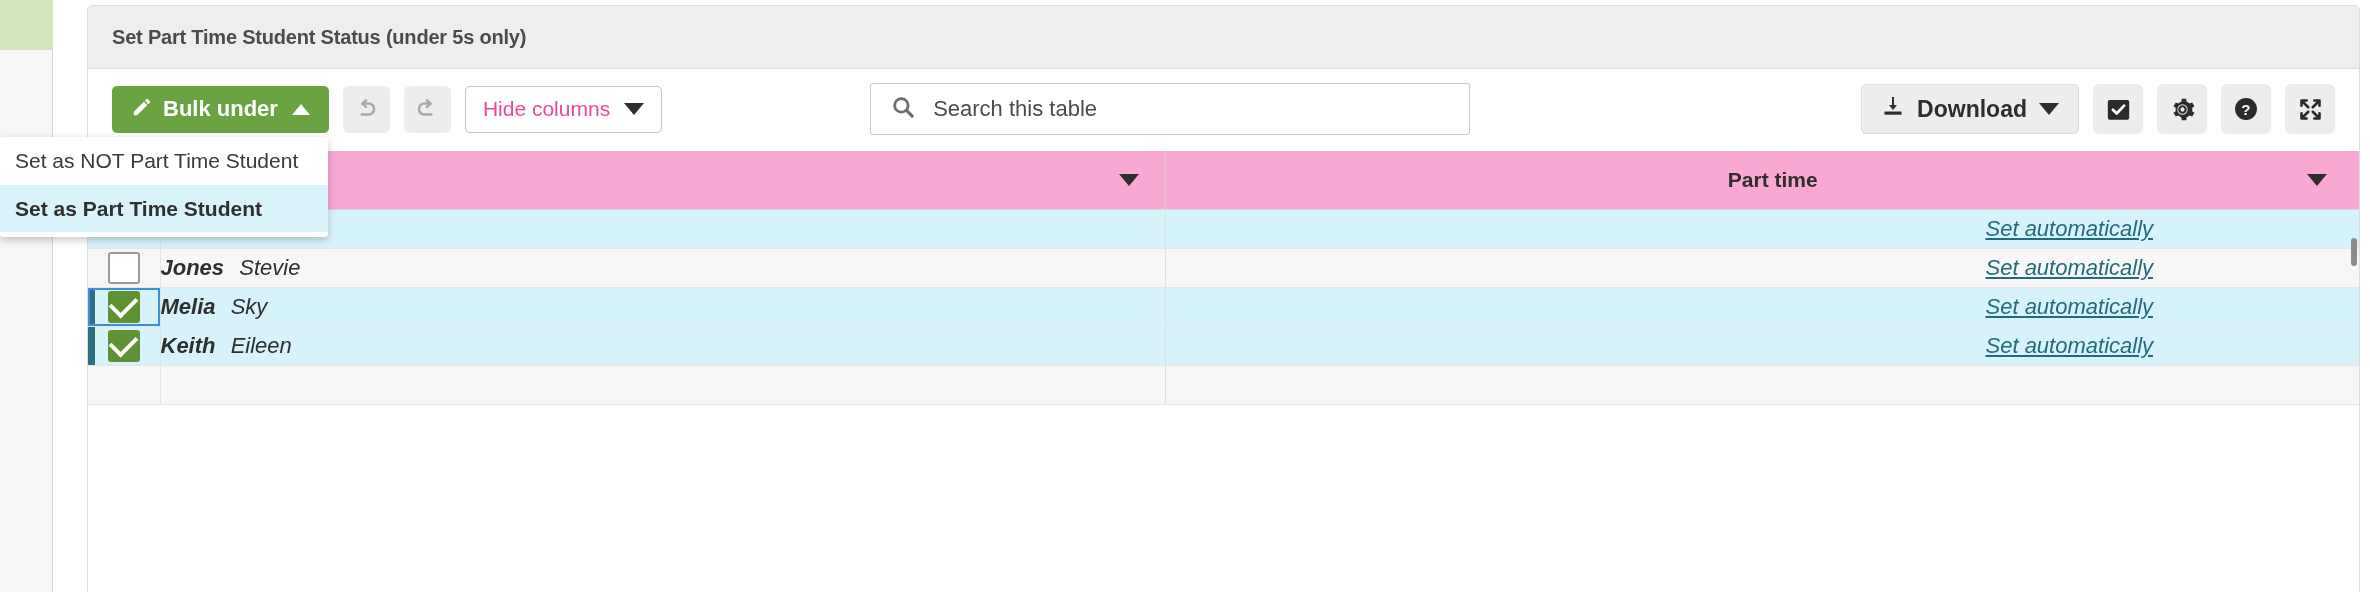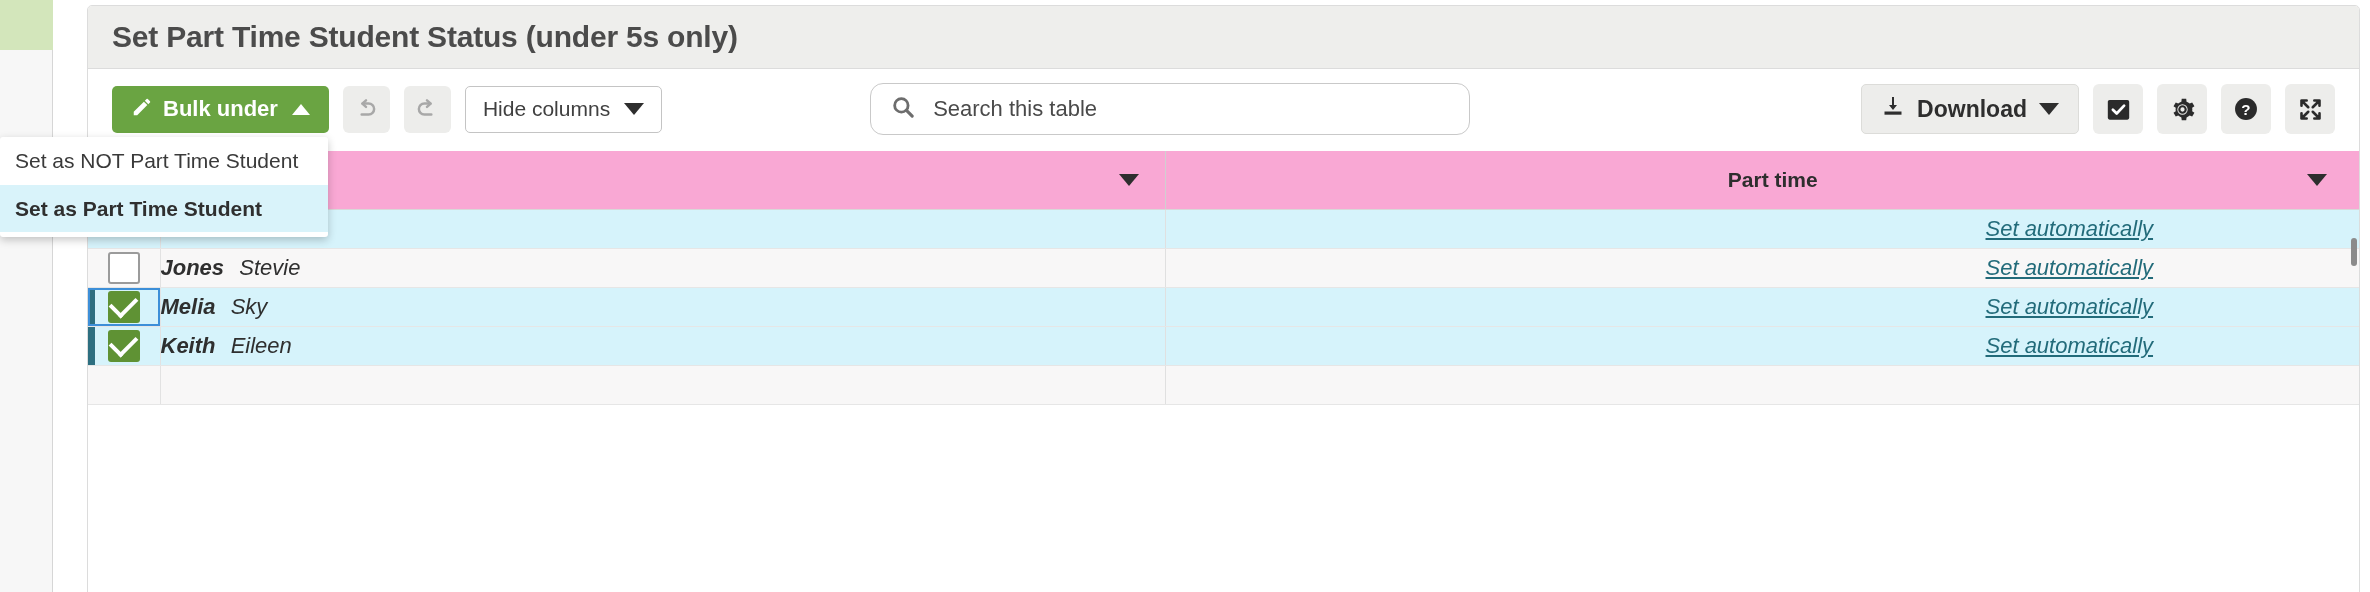--- a/index.html
+++ b/index.html
@@ -37,7 +37,7 @@
     padding: 0 24px;
   }
   .card-title {
-    font-size: 30px; font-weight: bold; color: #4b4b4b;
+    font-size: 20px; font-weight: bold; color: #4b4b4b;
     letter-spacing: -0.2px; white-space: nowrap;
   }
 

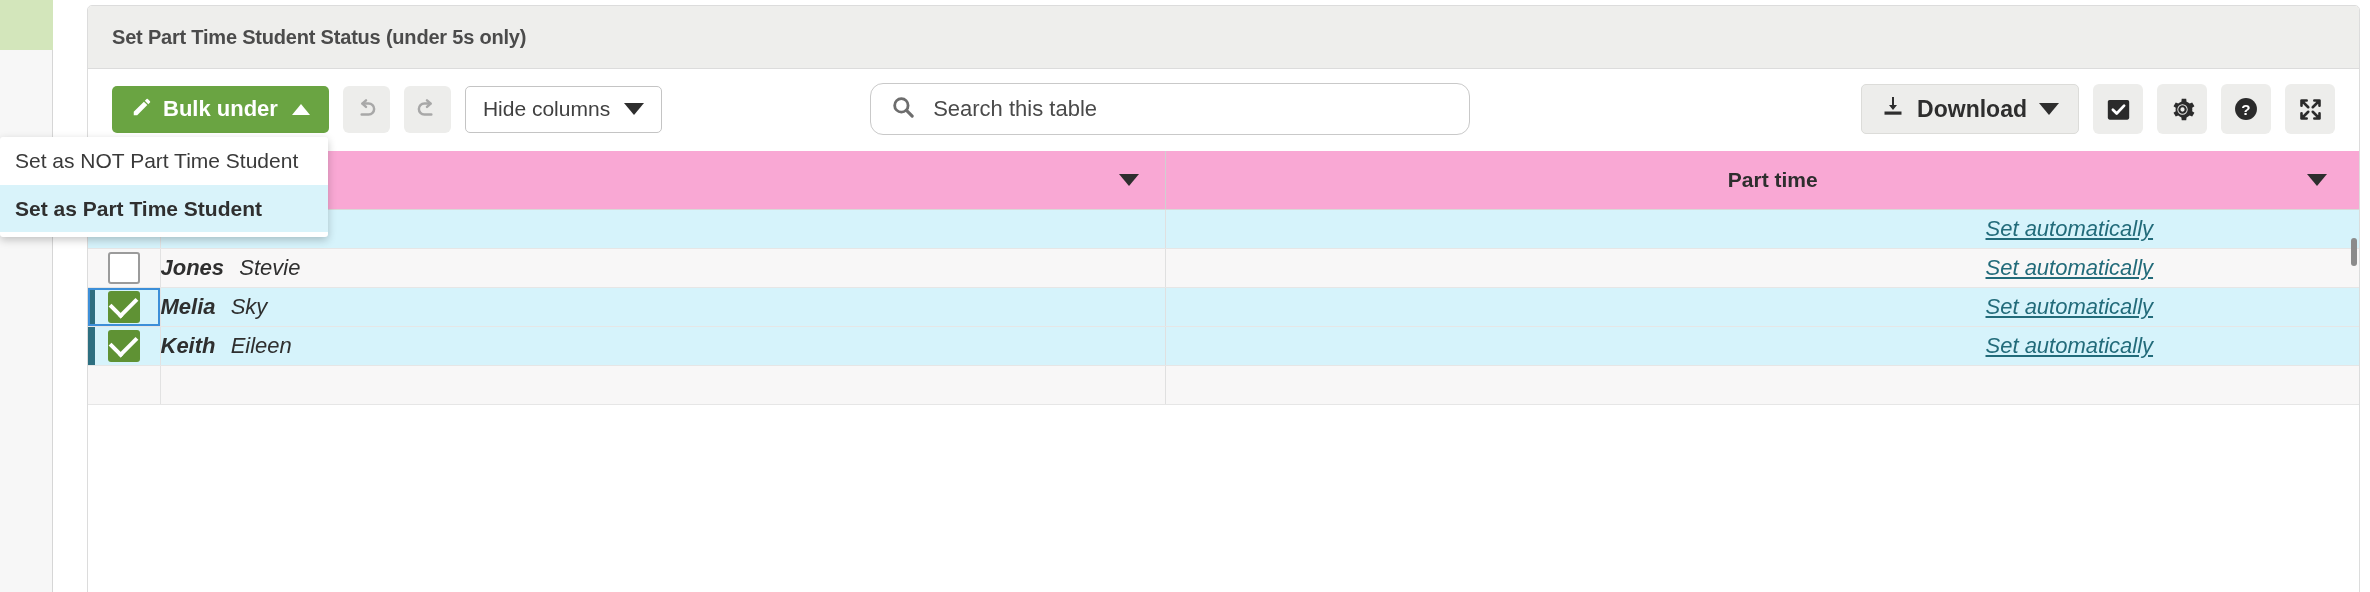--- a/index.html
+++ b/index.html
@@ -73,7 +73,7 @@
     display: inline-flex; align-items: center; gap: 14px;
     height: 47px; padding: 0 17px;
     border: 1px solid #c4c4c4; border-radius: 5px;
-    background: #ffffff; color: #404040; font-size: 21px;
+    background: #ffffff; color: #ec4899; font-size: 21px;
     font-family: "Liberation Sans", sans-serif; cursor: pointer;
     white-space: nowrap;
   }

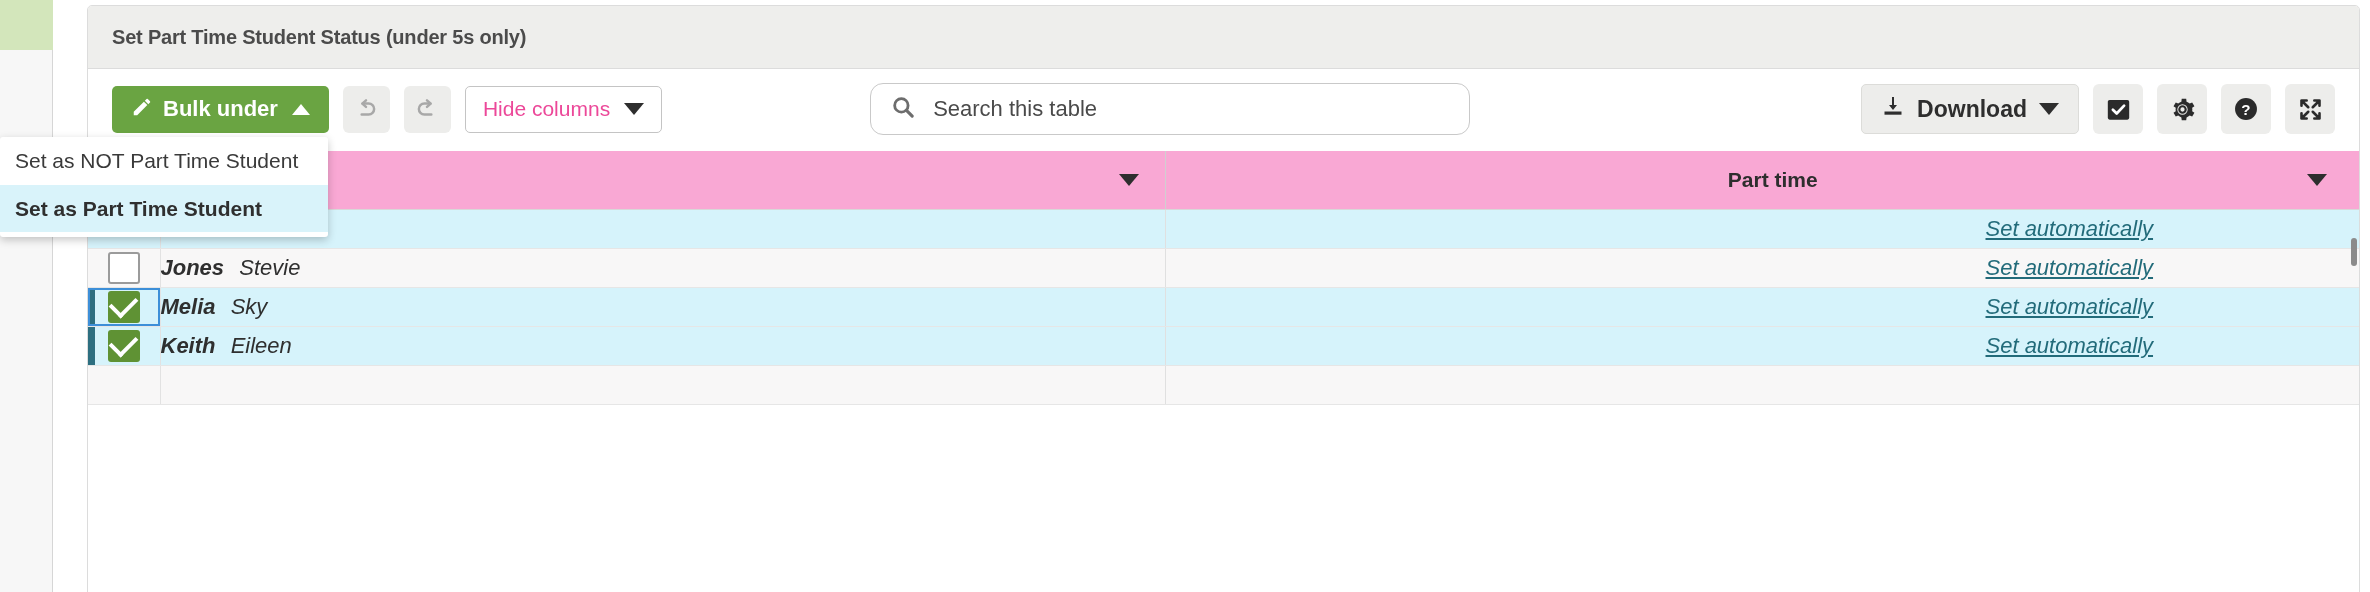--- a/index.html
+++ b/index.html
@@ -88,7 +88,7 @@
   }
   .search-input {
     width: 100%; height: 52px;
-    border: 1px solid #c9c9c9; border-radius: 13px;
+    border: 1px solid #c9c9c9; border-radius: 3px;
     background: #ffffff; padding: 0 14px 0 62px;
     font-size: 22px; color: #3b3b3b;
     font-family: "Liberation Sans", sans-serif;

